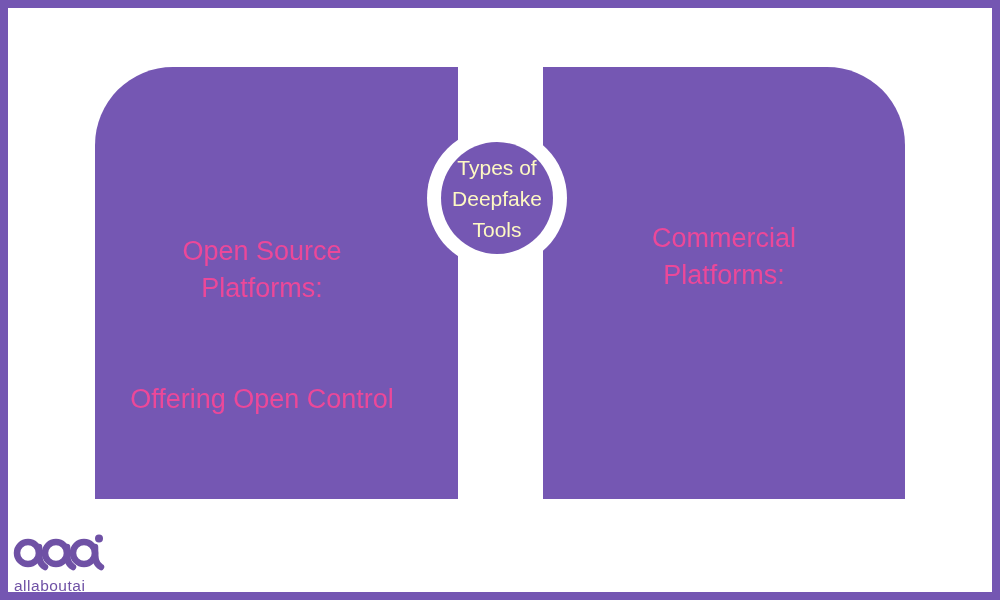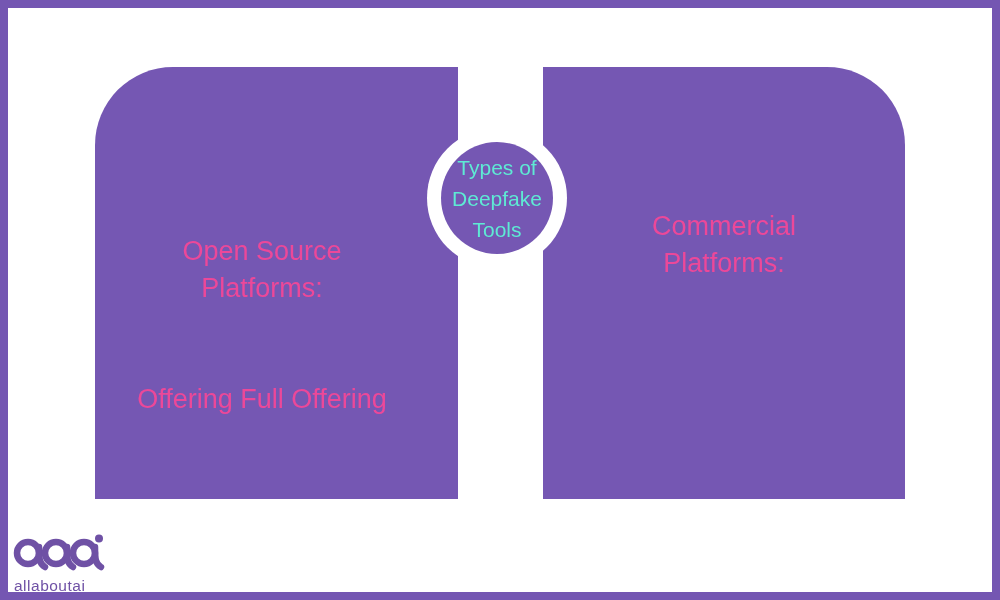--- a/index.html
+++ b/index.html
@@ -76,7 +76,7 @@
     justify-content: center;
   }
   .circle-label {
-    color: #5eead4;
+    color: #fef9c3;
     font-size: 21px;
     line-height: 31px;
     text-align: center;

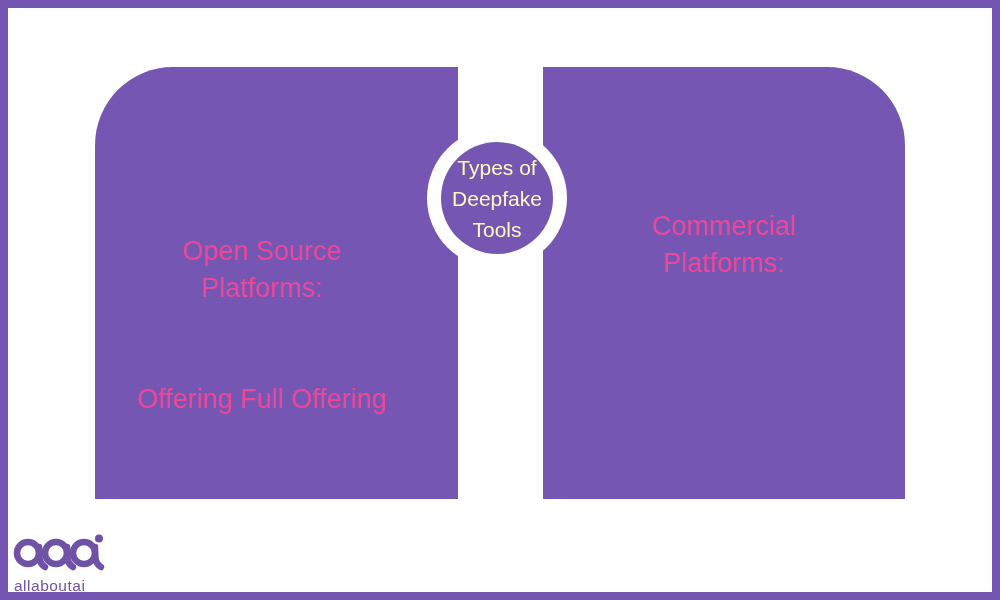--- a/index.html
+++ b/index.html
@@ -50,7 +50,7 @@
     left: 95px; top: 196px; width: 334px;
   }
   .panel-text-right {
-    left: 543px; top: 171px; width: 362px;
+    left: 543px; top: 183px; width: 362px;
   }
   .panel-title { white-space: pre-line; }
   .panel-text-left .panel-subtitle { margin-top: 37px; white-space: pre-line; }

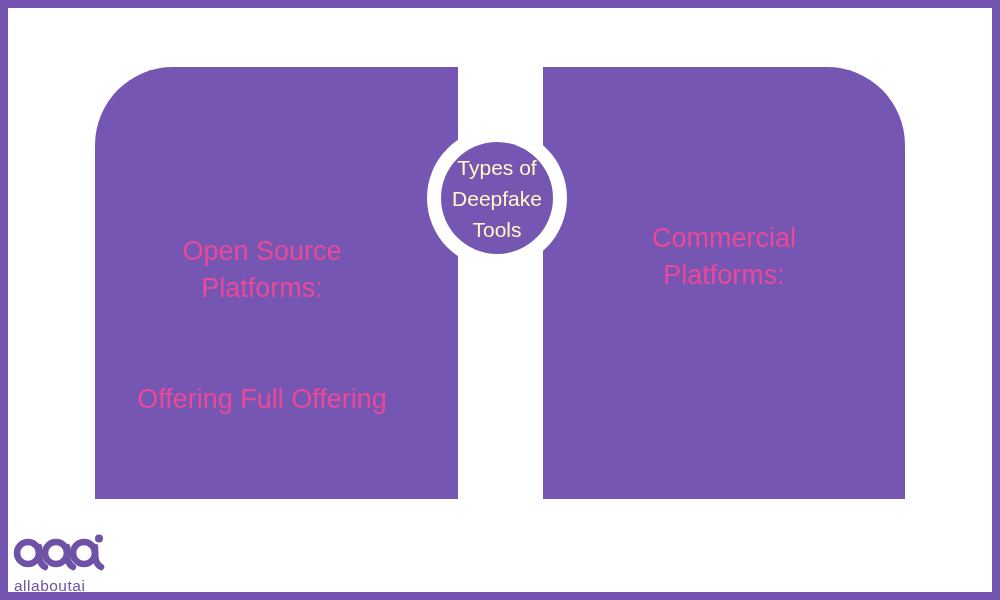--- a/index.html
+++ b/index.html
@@ -102,7 +102,7 @@
   <div class="panel-text panel-text-left">
     <div class="panel-title">Open Source
 Platforms:</div>
-    <div class="panel-subtitle">Offering Full Offering</div>
+    <div class="panel-subtitle">Offering Open Control</div>
   </div>
 
   <div class="panel-text panel-text-right">

